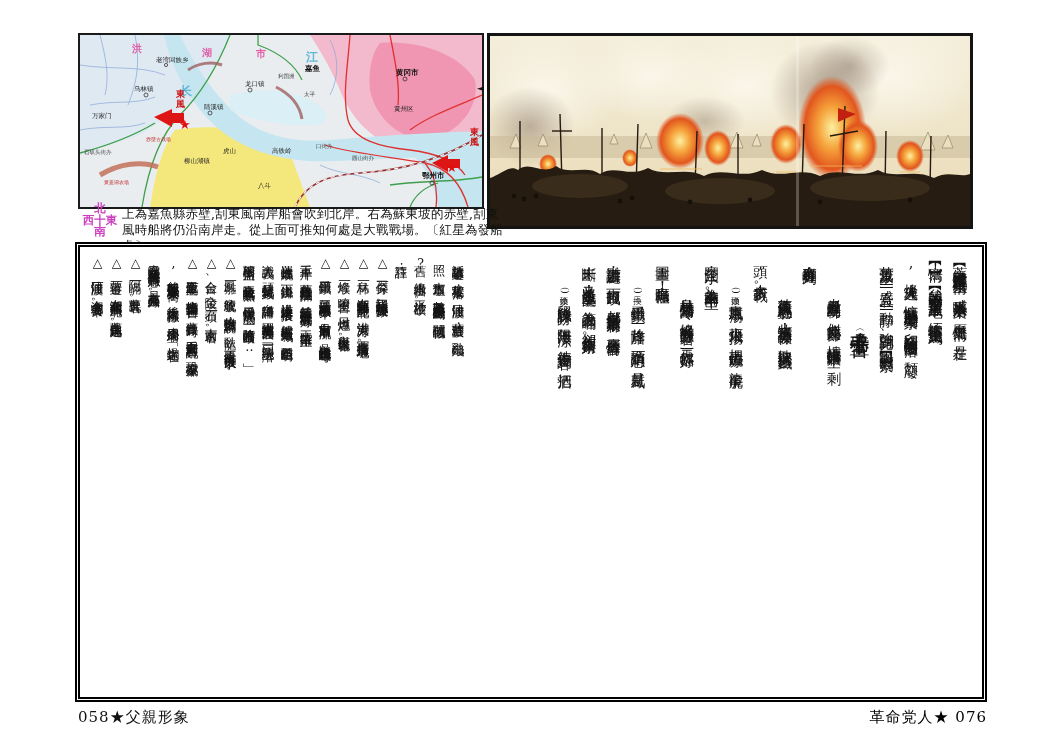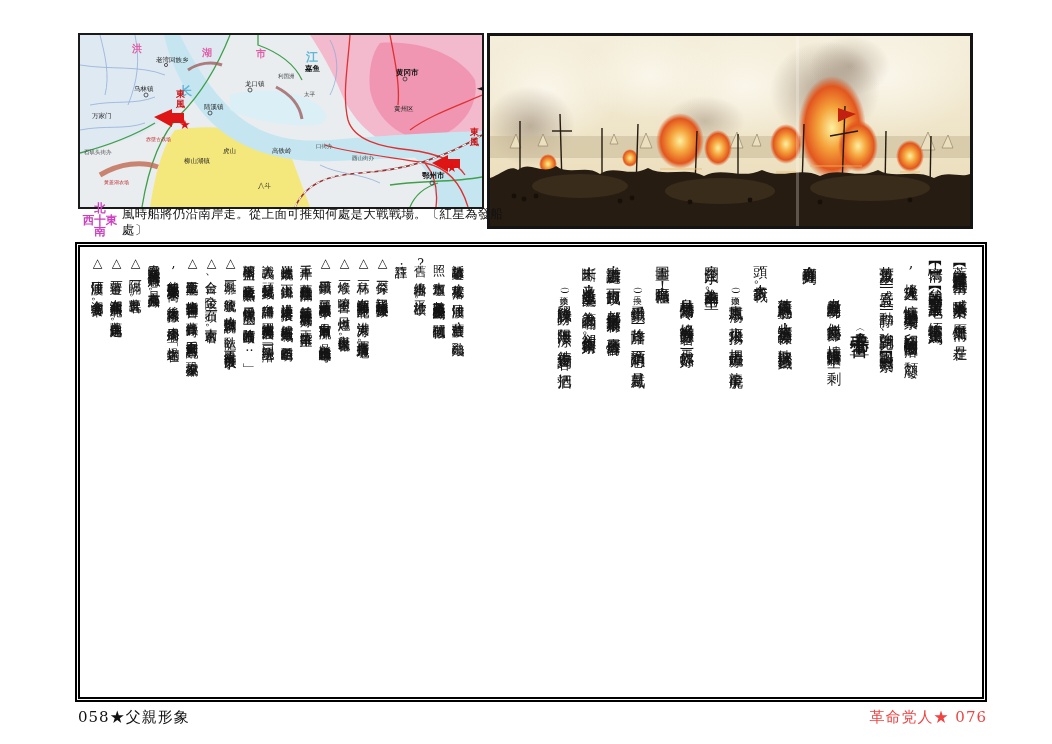--- a/index.html
+++ b/index.html
@@ -258,6 +258,7 @@
     <div>南</div>
   </div>
   <div class="caption">
+    <div>上為嘉魚縣赤壁,刮東風南岸船會吹到北岸。右為蘇東坡的赤壁,刮東</div>
     <div>風時船將仍沿南岸走。從上面可推知何處是大戰戰場。〔紅星為發船處〕</div>
   </div>
 

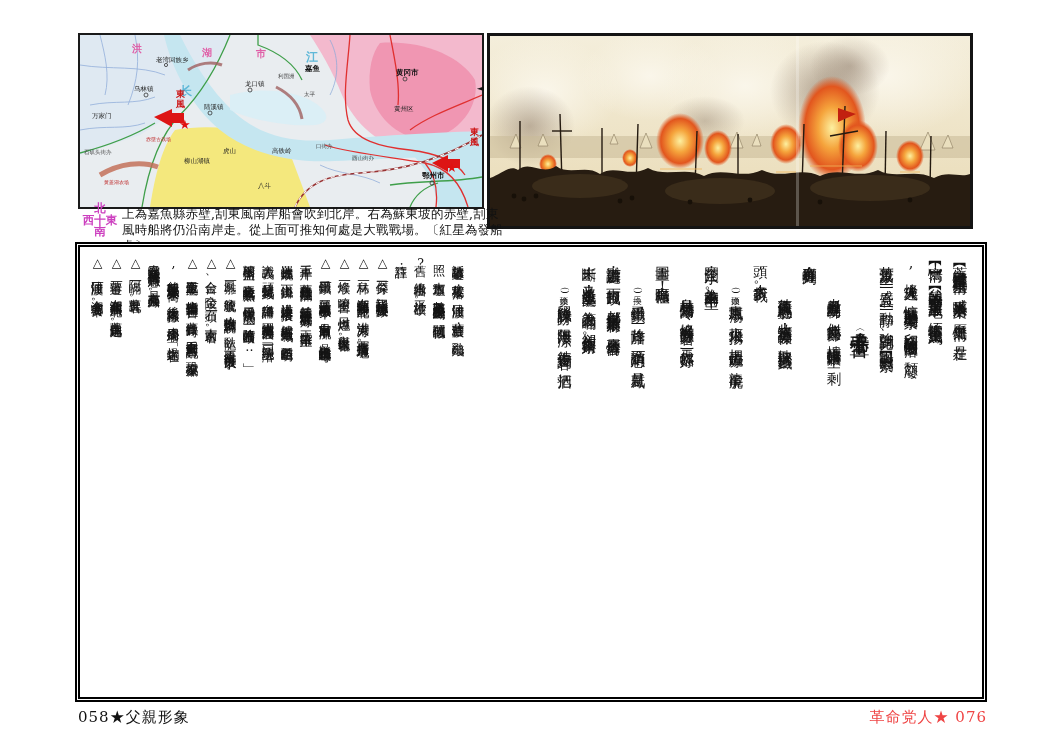--- a/index.html
+++ b/index.html
@@ -47,7 +47,7 @@
 
   
   .footer-left{position:absolute;left:78px;top:708px;font-size:15px;color:#111;letter-spacing:1px;}
-  .footer-right{position:absolute;right:65px;top:708px;font-size:15px;color:#ef4444;letter-spacing:1px;}
+  .footer-right{position:absolute;right:65px;top:708px;font-size:15px;color:#000000;letter-spacing:1px;}
 </style>
 </head>
 <body>

